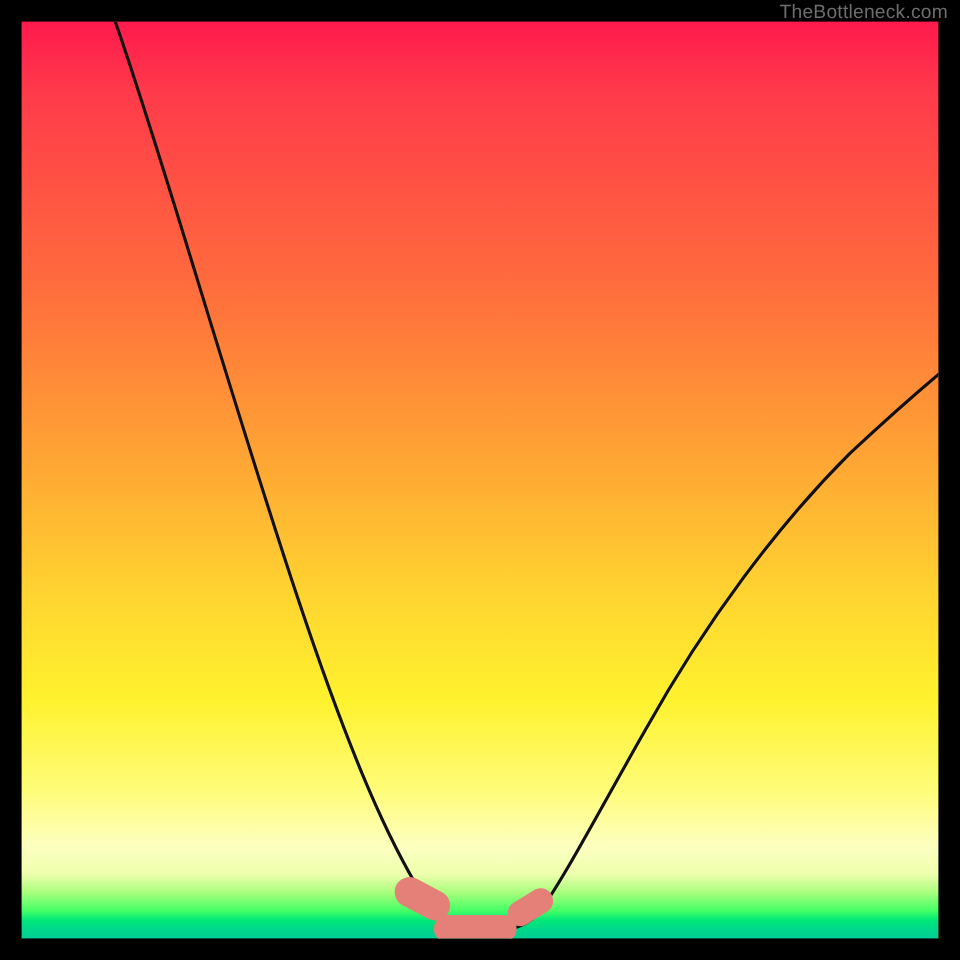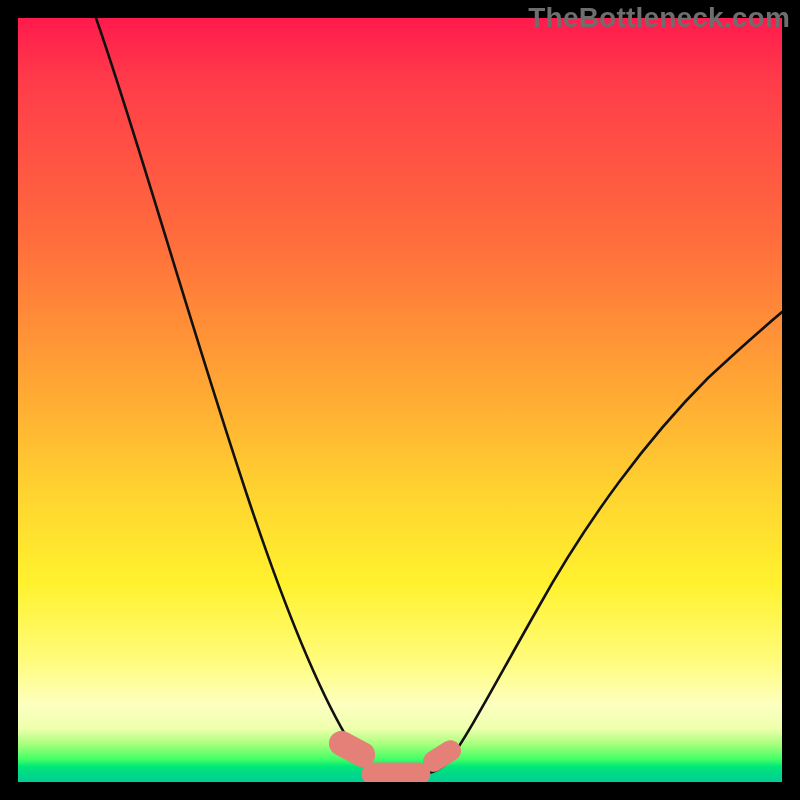--- a/index.html
+++ b/index.html
@@ -52,9 +52,9 @@
     top: 2px;
     right: 10px;
     color: #6e6e6e;
-    font-size: 28px;
+    font-size: 16px;
     letter-spacing: 0.2px;
-    font-weight: 700;
+    font-weight: 400;
   }
 </style>
 </head>

